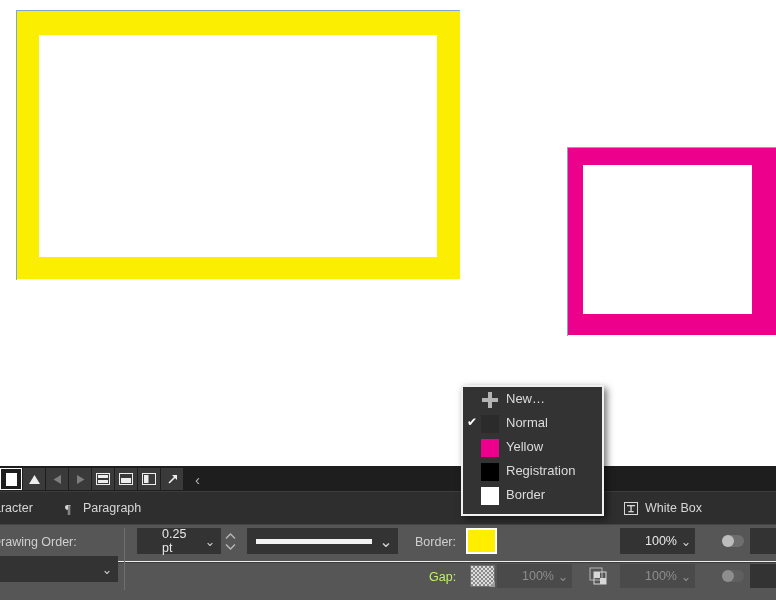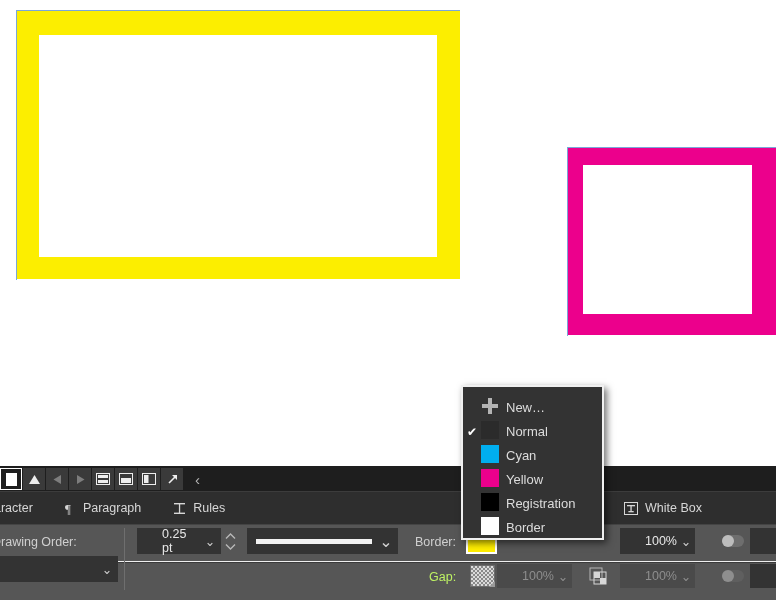--- a/index.html
+++ b/index.html
@@ -101,7 +101,7 @@
   #color-menu{position:absolute;left:461px;top:385px;width:143px;
     background:#333333;border:2px solid #f0f0f0;box-sizing:border-box;
     box-shadow:3px 3px 7px rgba(0,0,0,.55);padding:4px 0 3px 0;}
-  .mi{height:24px;display:flex;align-items:flex-end;color:#dcdcdc;font-size:13px;position:relative;}
+  .mi{height:24px;display:flex;align-items:flex-start;color:#dcdcdc;font-size:13px;position:relative;}
   .mi .chk{width:18px;text-align:center;color:#ffffff;font-size:12px;}
   .mi .msw{width:18px;height:18px;box-sizing:border-box;margin-right:7px;flex:0 0 auto;}
   .mi .plus{width:18px;height:18px;margin-right:7px;position:relative;flex:0 0 auto;}

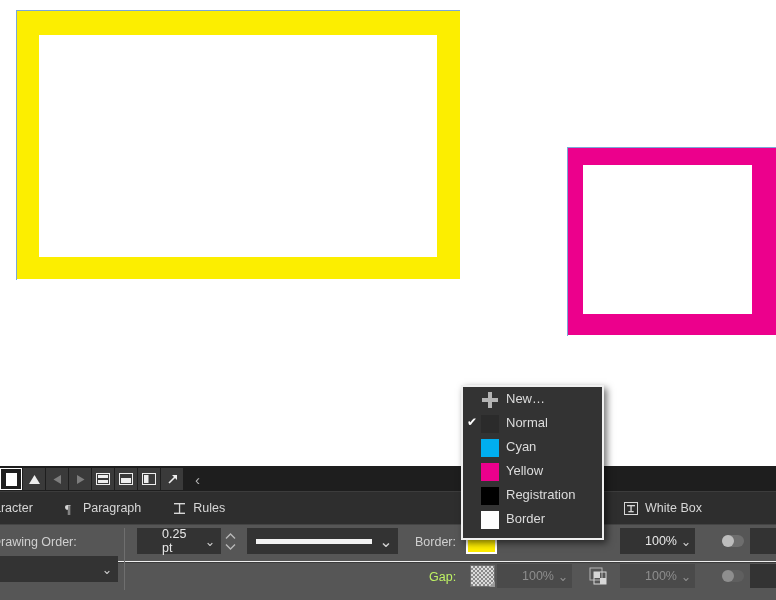--- a/index.html
+++ b/index.html
@@ -317,11 +317,6 @@
   </div>
   <div class="mi">
     <span class="chk"></span>
-    <span class="msw" id="sw-cyan" style="background: rgb(0, 174, 239);"></span>
-    <span class="mlabel">Cyan</span>
-  </div>
-  <div class="mi">
-    <span class="chk"></span>
     <span class="msw" id="sw-magenta" style="background: rgb(236, 0, 140);"></span>
     <span class="mlabel">Yellow</span>
   </div>

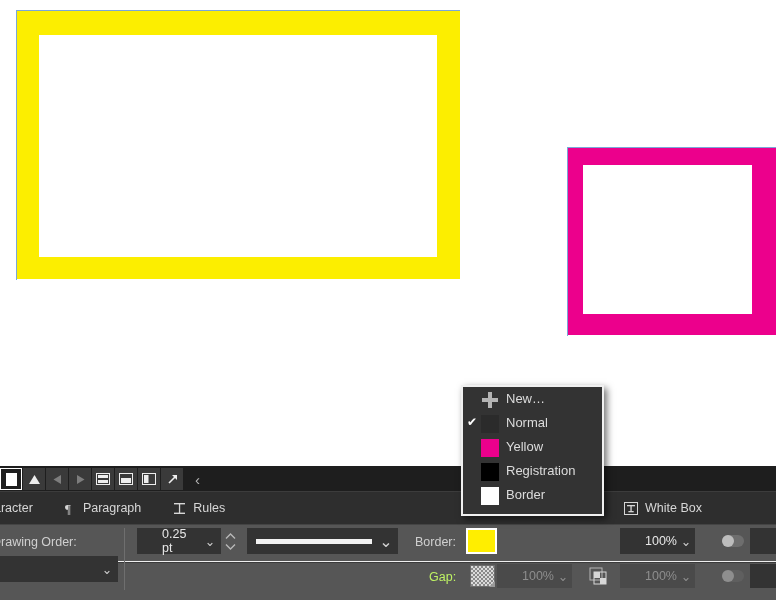--- a/index.html
+++ b/index.html
@@ -202,16 +202,6 @@
       <span class="mlabel">Paragraph</span>
     </div>
 
-    <div class="tab">
-      <span class="ico">
-        <svg width="13" height="13" viewBox="0 0 13 13">
-          <rect x="1" y="1" width="11" height="1.4" fill="#d7d7d7"></rect>
-          <rect x="1" y="10.6" width="11" height="1.4" fill="#d7d7d7"></rect>
-          <rect x="5.9" y="2" width="1.3" height="9" fill="#d7d7d7"></rect>
-        </svg>
-      </span>
-      <span class="mlabel">Rules</span>
-    </div>
 
 
     <div class="tab" style="margin-left:auto;padding-right:74px;">

